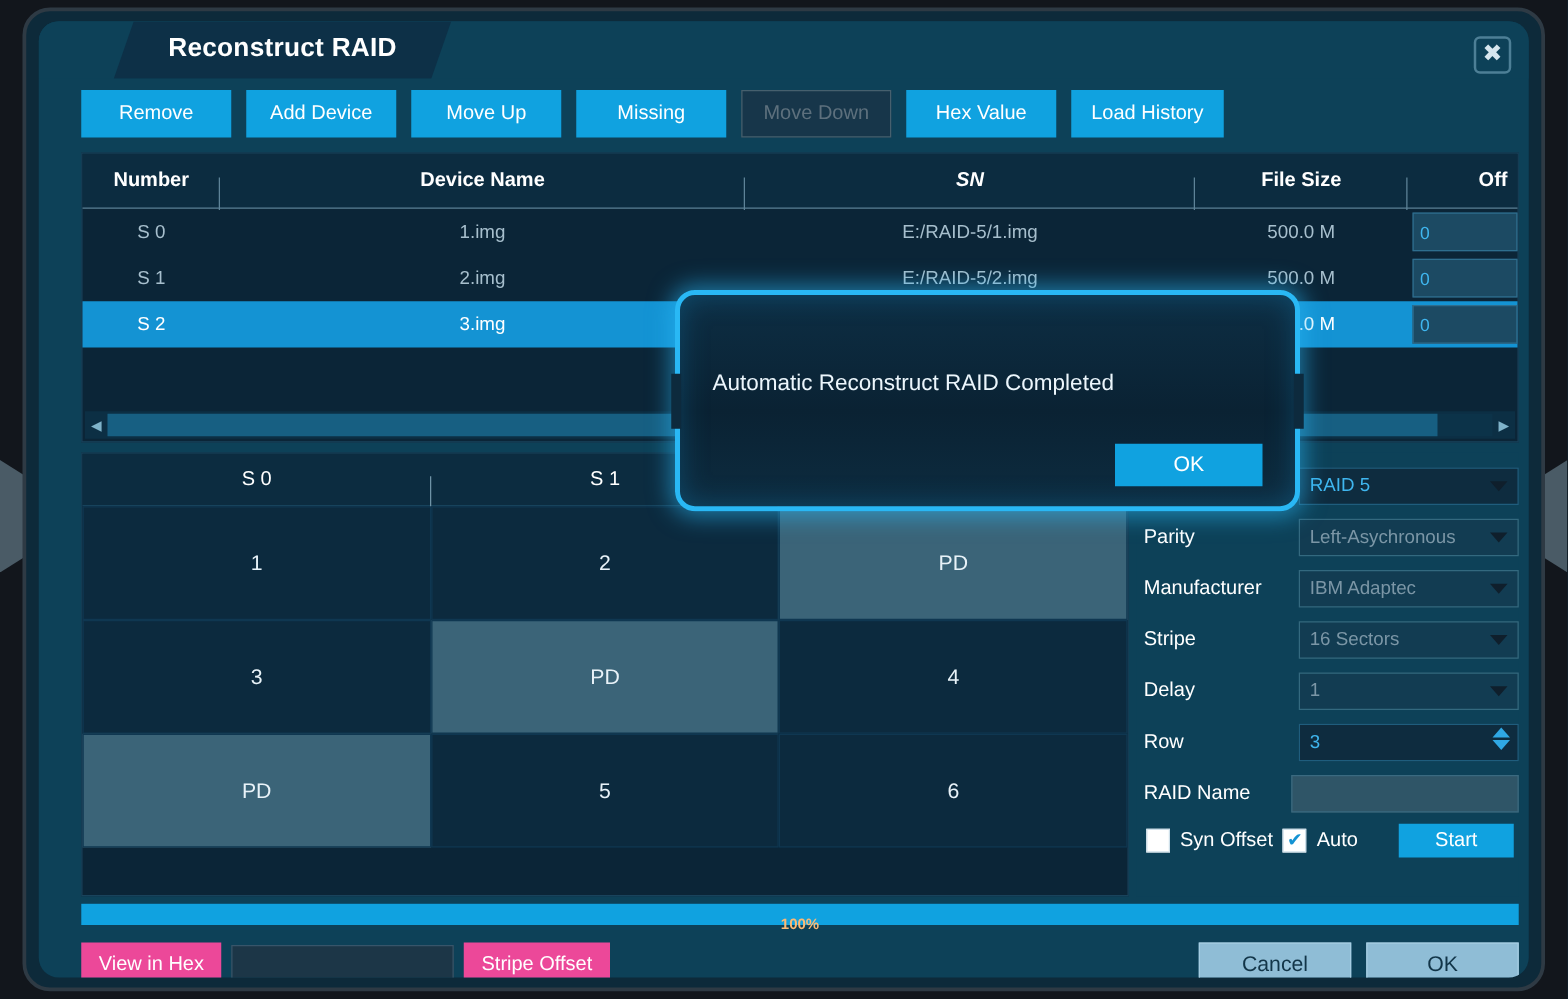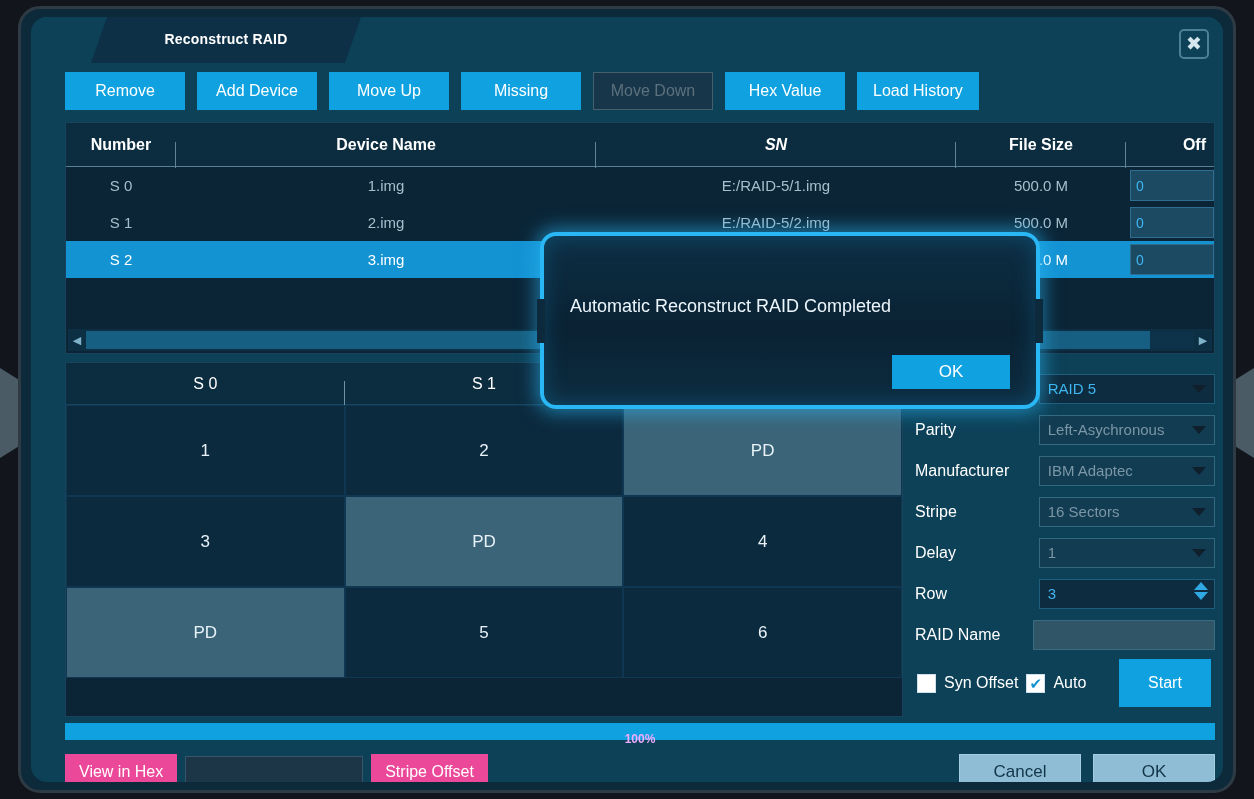--- a/index.html
+++ b/index.html
@@ -55,7 +55,7 @@
     width: 270px; height: 46px;
     background: #0d3047;
     color: #ffffff;
-    font-size: 14px; font-weight: bold;
+    font-size: 21px; font-weight: bold;
     display: flex; align-items: center; justify-content: center;
     clip-path: polygon(16px 0, 100% 0, calc(100% - 16px) 100%, 0 100%);
     letter-spacing: .2px;

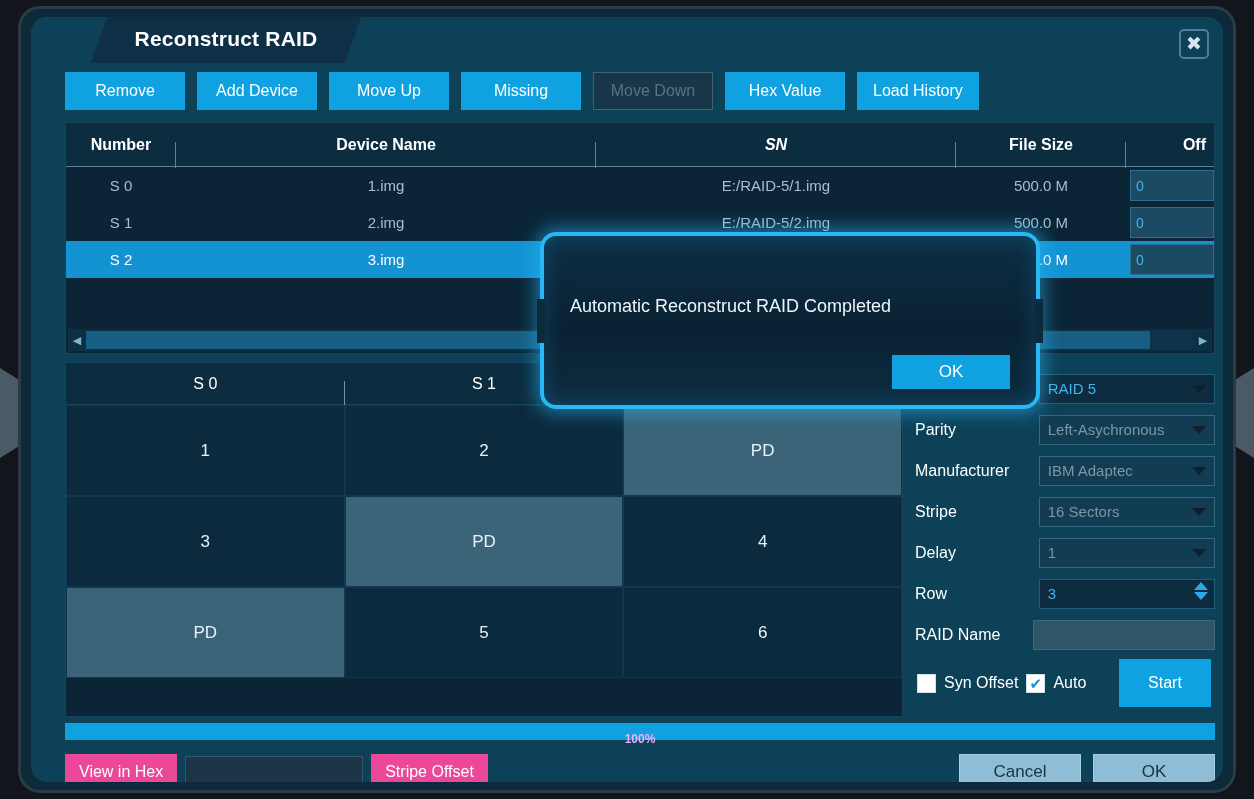--- a/index.html
+++ b/index.html
@@ -273,7 +273,7 @@
   .cb-label { color: #ffffff; font-size: 16px; }
   .start-btn {
     margin-left: auto; margin-right: 4px;
-    width: 92px; height: 48px;
+    width: 92px; height: 27px;
     background: #10a2e0; color: #ffffff;
     font-size: 16px;
     display: flex; align-items: center; justify-content: center;

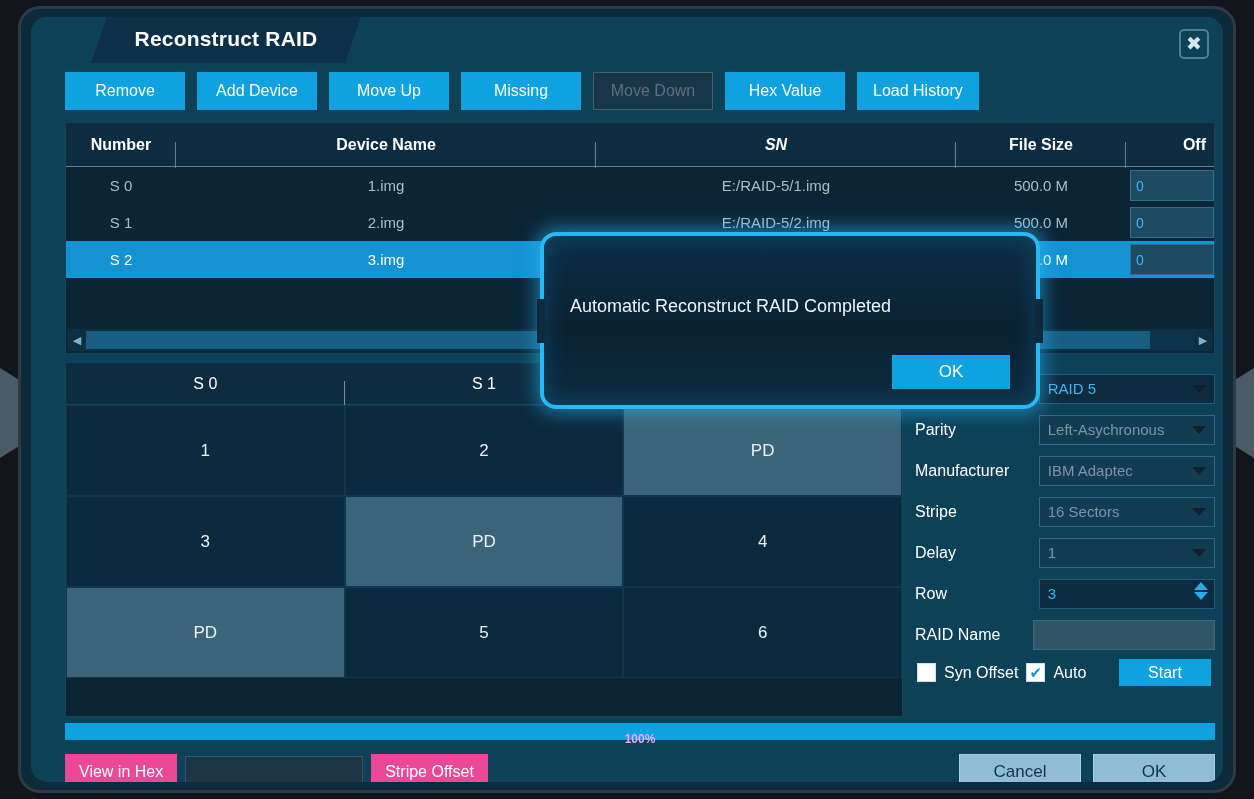--- a/index.html
+++ b/index.html
@@ -297,7 +297,7 @@
     position: absolute; left: 0; top: 0;
     width: 100%; height: 31px;
     display: flex; align-items: center; justify-content: center;
-    color: #f0abfc; font-size: 12px; font-weight: bold;
+    color: #fdba74; font-size: 12px; font-weight: bold;
   }
 
   

